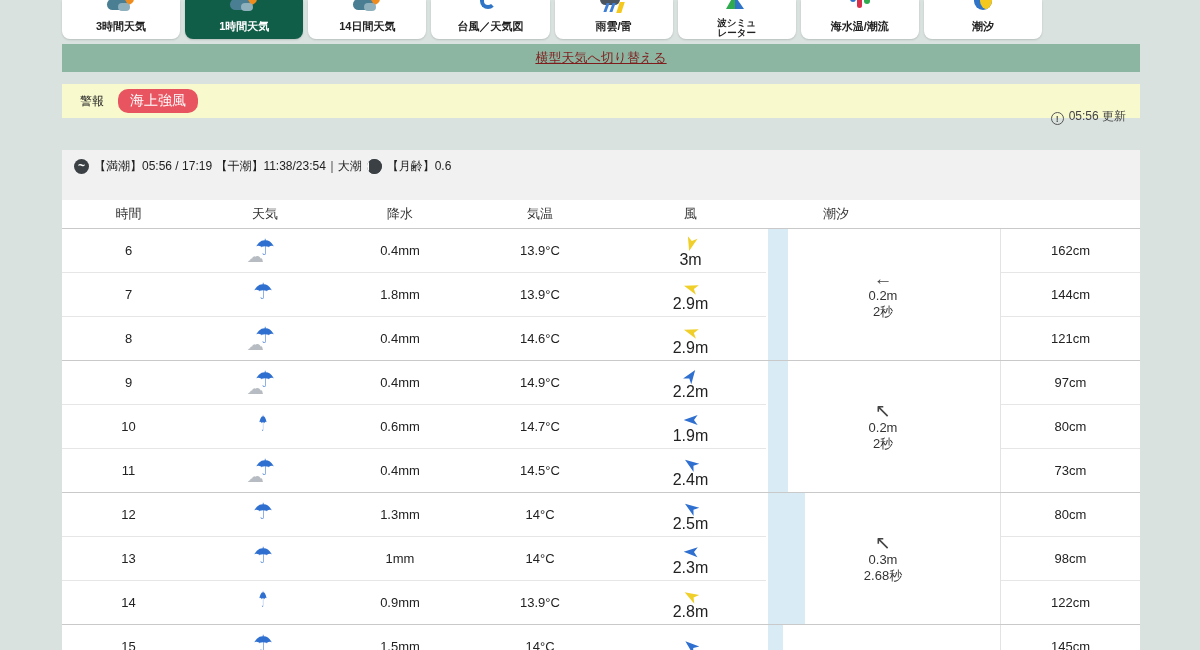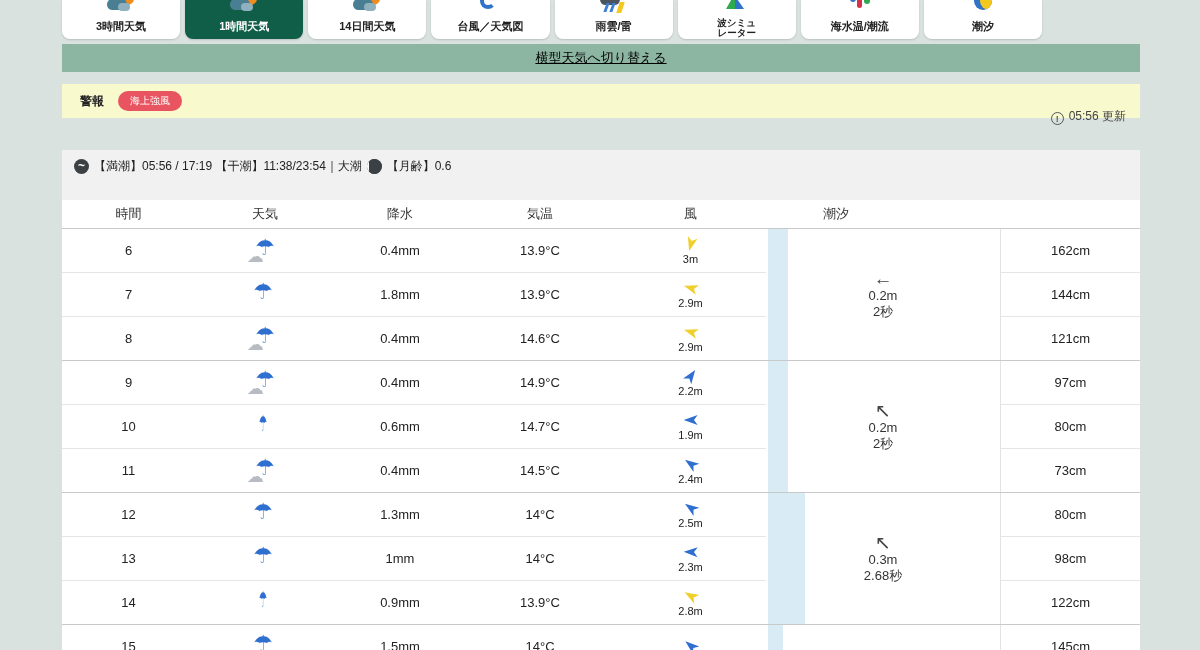--- a/index.html
+++ b/index.html
@@ -32,7 +32,7 @@
 
   
   .green-band { position:absolute; left:62px; top:44px; width:1078px; height:28px; background:#8db6a2; display:flex; align-items:center; justify-content:center; }
-  .green-band a { color:#000000; font-size:13px; text-decoration:underline; cursor:pointer; }
+  .green-band a { color:#7f1d1d; font-size:13px; text-decoration:underline; cursor:pointer; }
   .yellow-band { position:absolute; left:62px; top:84px; width:1078px; height:34px; background:#f8face; display:flex; align-items:center; padding-left:18px; }
   .warn-label { font-size:12px; font-weight:bold; color:#222; margin-right:14px; }
   .warn-badge { background:#e85560; color:#fff; font-size:10px; border-radius:10px; padding:3px 12px; cursor:pointer; }

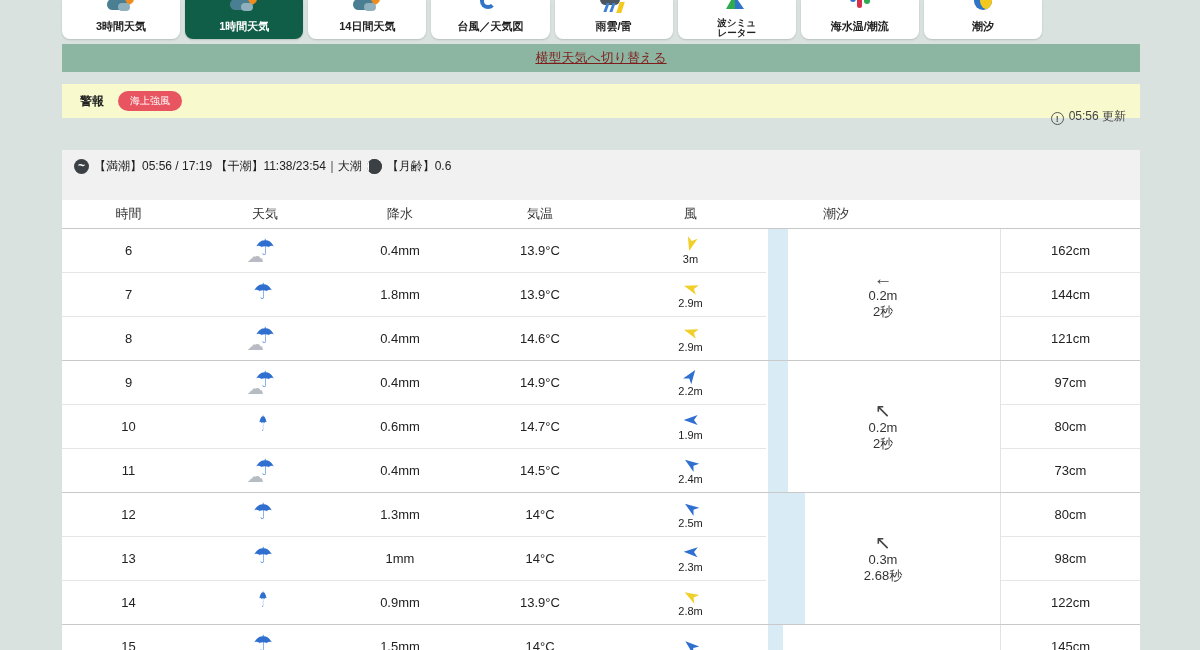--- a/index.html
+++ b/index.html
@@ -34,7 +34,7 @@
   .green-band { position:absolute; left:62px; top:44px; width:1078px; height:28px; background:#8db6a2; display:flex; align-items:center; justify-content:center; }
   .green-band a { color:#7f1d1d; font-size:13px; text-decoration:underline; cursor:pointer; }
   .yellow-band { position:absolute; left:62px; top:84px; width:1078px; height:34px; background:#f8face; display:flex; align-items:center; padding-left:18px; }
-  .warn-label { font-size:12px; font-weight:bold; color:#222; margin-right:14px; }
+  .warn-label { font-size:12px; font-weight:normal; color:#222; margin-right:14px; }
   .warn-badge { background:#e85560; color:#fff; font-size:10px; border-radius:10px; padding:3px 12px; cursor:pointer; }
 
   .update-row { position:absolute; left:62px; top:108px; width:1078px; height:20px; text-align:right; padding-right:14px; font-size:12px; color:#444; }

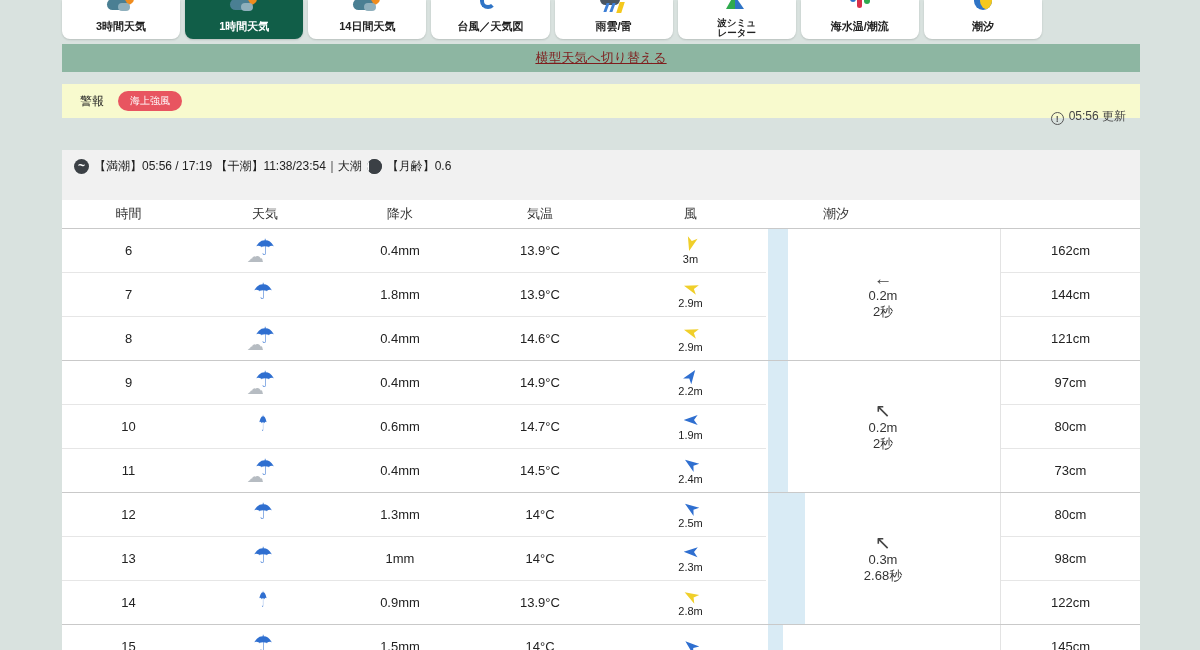--- a/index.html
+++ b/index.html
@@ -35,7 +35,7 @@
   .green-band a { color:#7f1d1d; font-size:13px; text-decoration:underline; cursor:pointer; }
   .yellow-band { position:absolute; left:62px; top:84px; width:1078px; height:34px; background:#f8face; display:flex; align-items:center; padding-left:18px; }
   .warn-label { font-size:12px; font-weight:normal; color:#222; margin-right:14px; }
-  .warn-badge { background:#e85560; color:#fff; font-size:10px; border-radius:10px; padding:3px 12px; cursor:pointer; }
+  .warn-badge { background:#e85560; color:#fff; font-size:14px; border-radius:10px; padding:3px 12px; cursor:pointer; }
 
   .update-row { position:absolute; left:62px; top:108px; width:1078px; height:20px; text-align:right; padding-right:14px; font-size:12px; color:#444; }
   .info-ic { display:inline-block; width:13px; height:13px; border:1px solid #555; border-radius:50%; font-size:9px; line-height:12px; text-align:center; color:#555; vertical-align:-2px; margin-right:5px; font-weight:bold; }

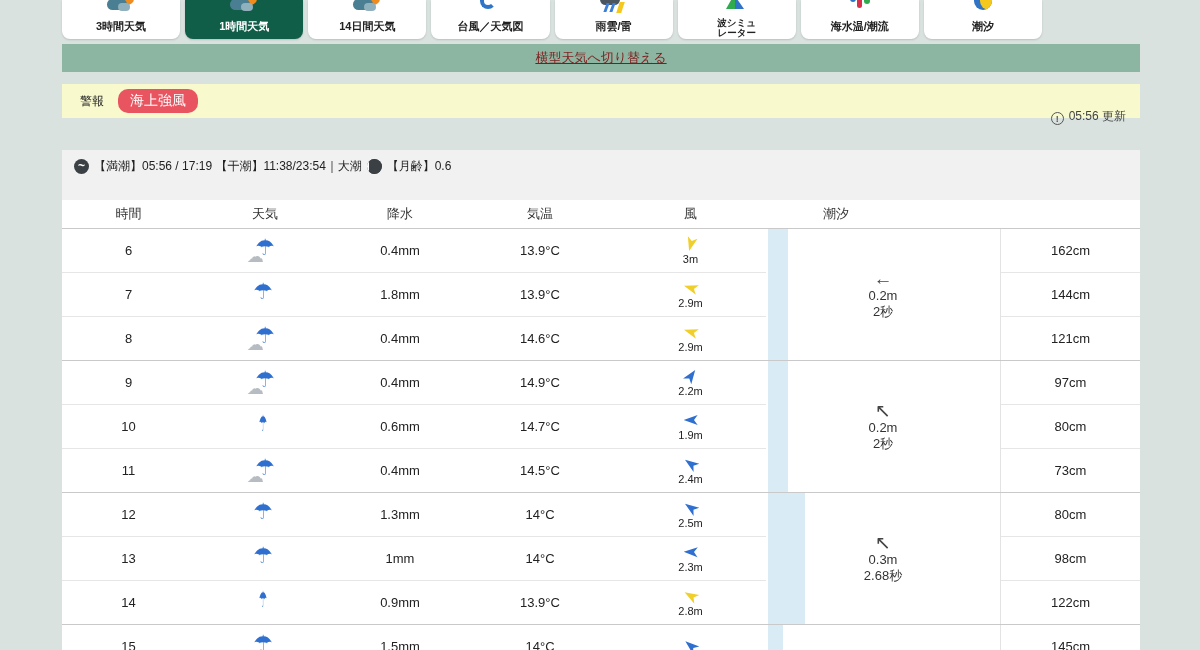--- a/index.html
+++ b/index.html
@@ -72,7 +72,7 @@
   .c-wind { display:flex; flex-direction:column; align-items:center; justify-content:center; line-height:13px; }
   .arr { width:16px; height:16px; display:block; }
   .arr svg { width:16px; height:16px; display:block; }
-  .wspd { font-size:11px; color:#222; margin-top:1px; }
+  .wspd { font-size:16px; color:#222; margin-top:1px; }
 
   .wave-col { position:absolute; left:704px; top:0; width:234px; }
   .wave-group { position:relative; }

